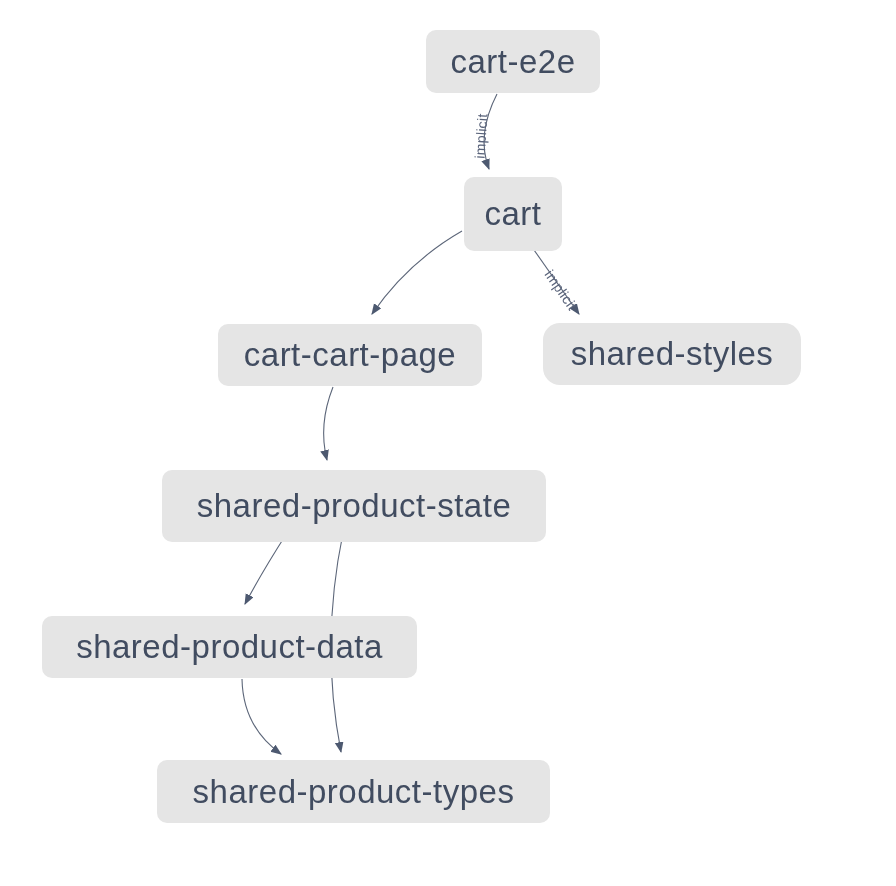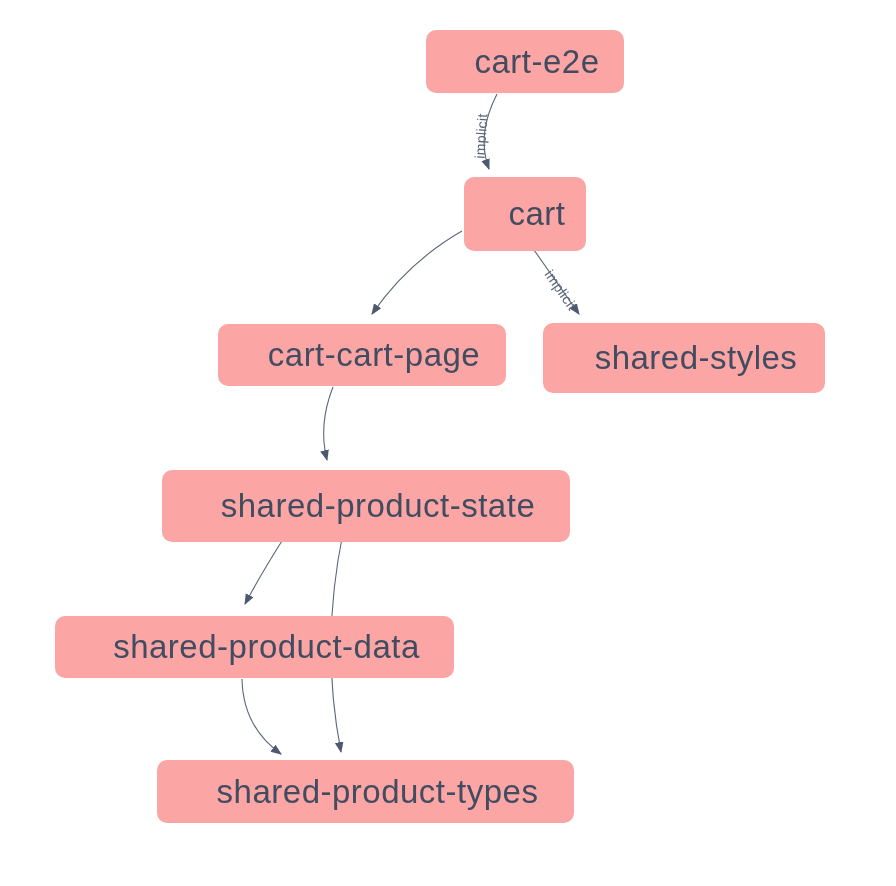--- a/index.html
+++ b/index.html
@@ -33,7 +33,7 @@
     display: flex;
     align-items: center;
     justify-content: center;
-    background: #fca5a5;
+    background: #e5e5e5;
     color: #414c60;
     border-radius: 10px;
     font-size: 33px;
@@ -41,7 +41,6 @@
     white-space: nowrap;
     cursor: pointer;
     user-select: none;
-    padding-left: 24px;
   }
   .edge-label {
     position: absolute;

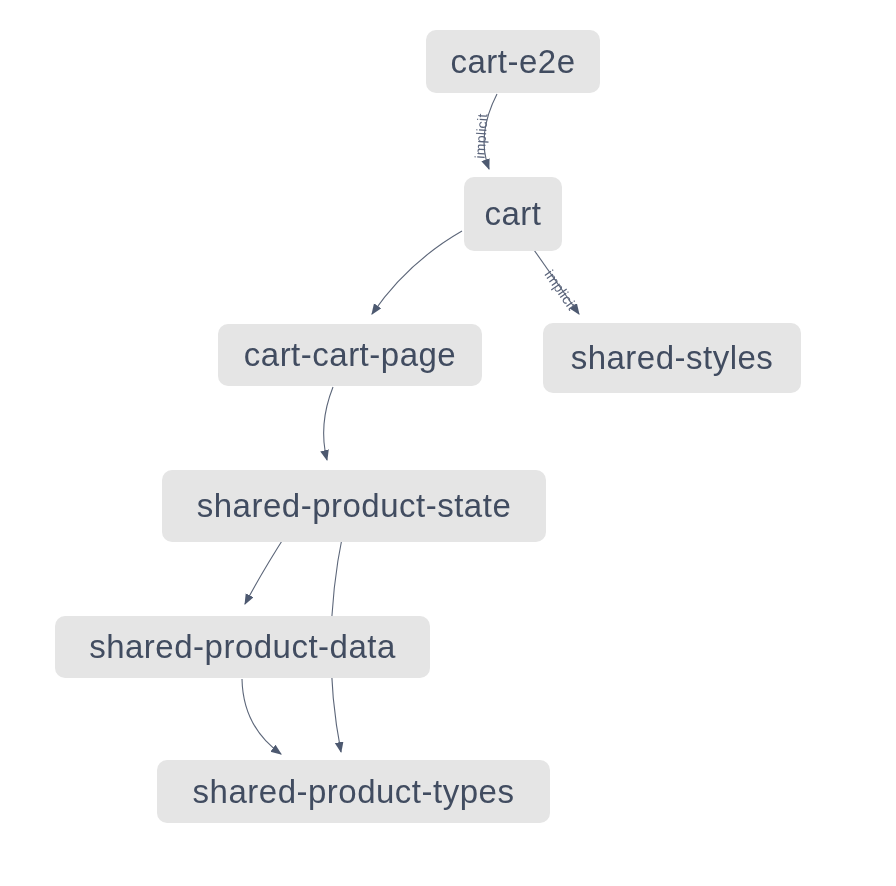--- a/index.html
+++ b/index.html
@@ -54,7 +54,7 @@
   #n-cart-e2e              { left: 426px; top:  30px; width: 174px; height: 63px; }
   #n-cart                  { left: 464px; top: 177px; width:  98px; height: 74px; }
   #n-cart-cart-page        { left: 218px; top: 324px; width: 264px; height: 62px; }
-  #n-shared-styles         { left: 543px; top: 323px; width: 258px; height: 70px; }
+  #n-shared-styles         { left: 543px; top: 323px; width: 258px; height: 62px; border-radius: 17px; }
   #n-shared-product-state  { left: 162px; top: 470px; width: 384px; height: 72px; }
   #n-shared-product-data   { left:  55px; top: 616px; width: 375px; height: 62px; }
   #n-shared-product-types  { left: 157px; top: 760px; width: 393px; height: 63px; }

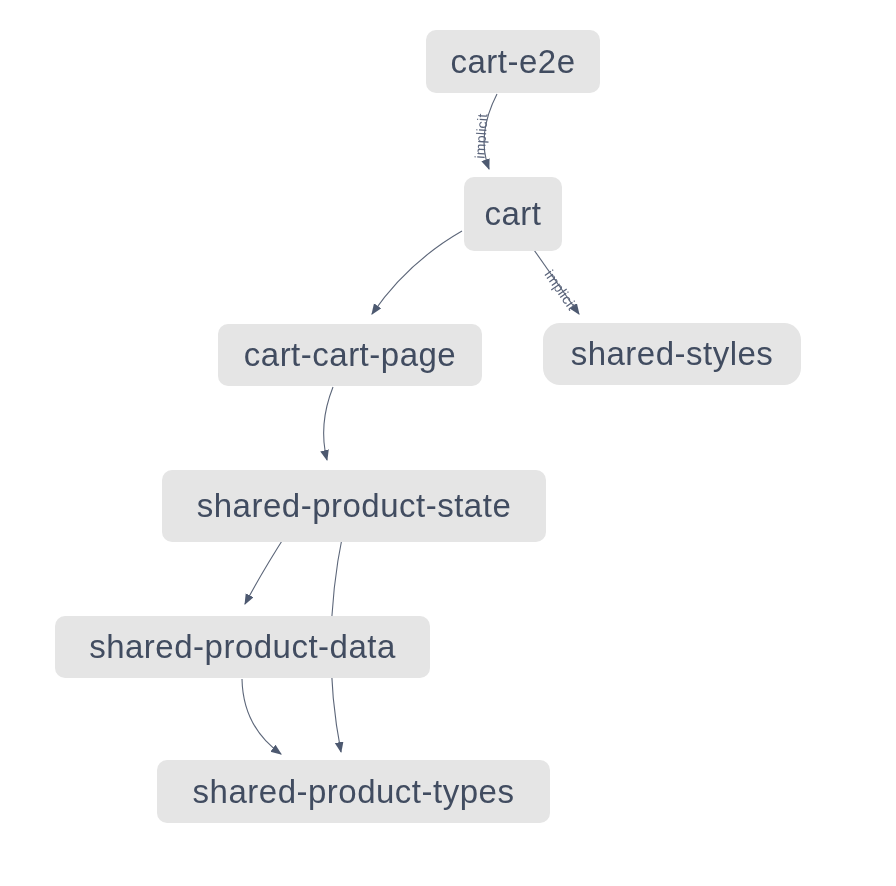--- a/index.html
+++ b/index.html
@@ -56,7 +56,7 @@
   #n-cart-cart-page        { left: 218px; top: 324px; width: 264px; height: 62px; }
   #n-shared-styles         { left: 543px; top: 323px; width: 258px; height: 62px; border-radius: 17px; }
   #n-shared-product-state  { left: 162px; top: 470px; width: 384px; height: 72px; }
-  #n-shared-product-data   { left:  55px; top: 616px; width: 375px; height: 62px; }
+  #n-shared-product-data   { left:  42px; top: 616px; width: 375px; height: 62px; }
   #n-shared-product-types  { left: 157px; top: 760px; width: 393px; height: 63px; }
   
   #el-implicit-1 {

